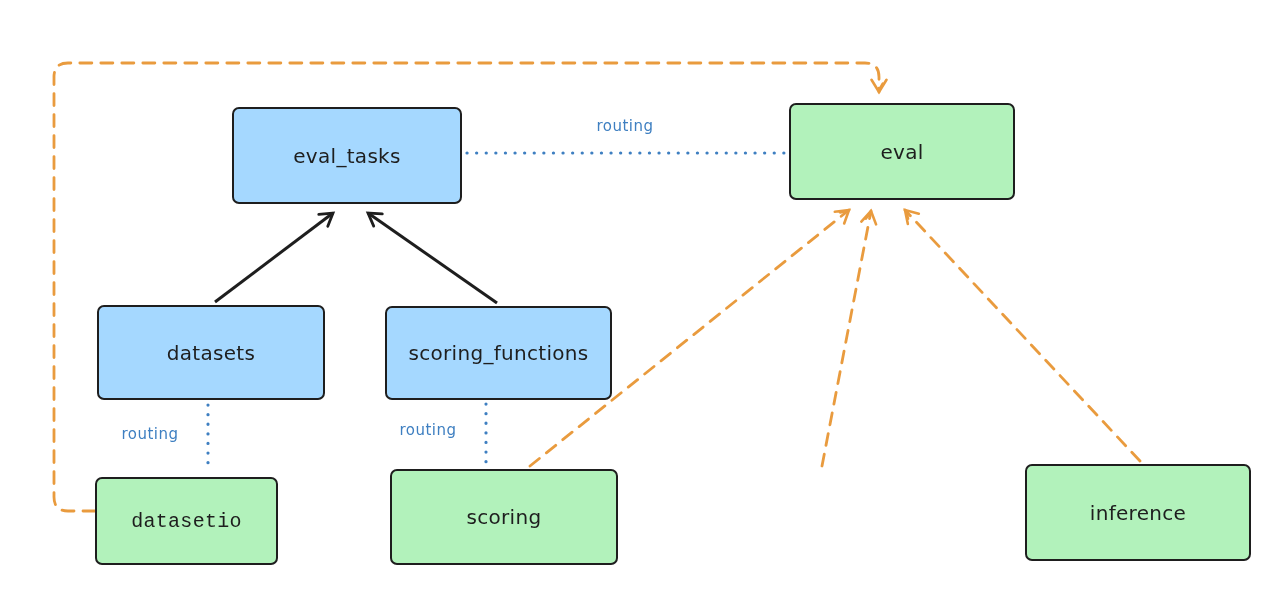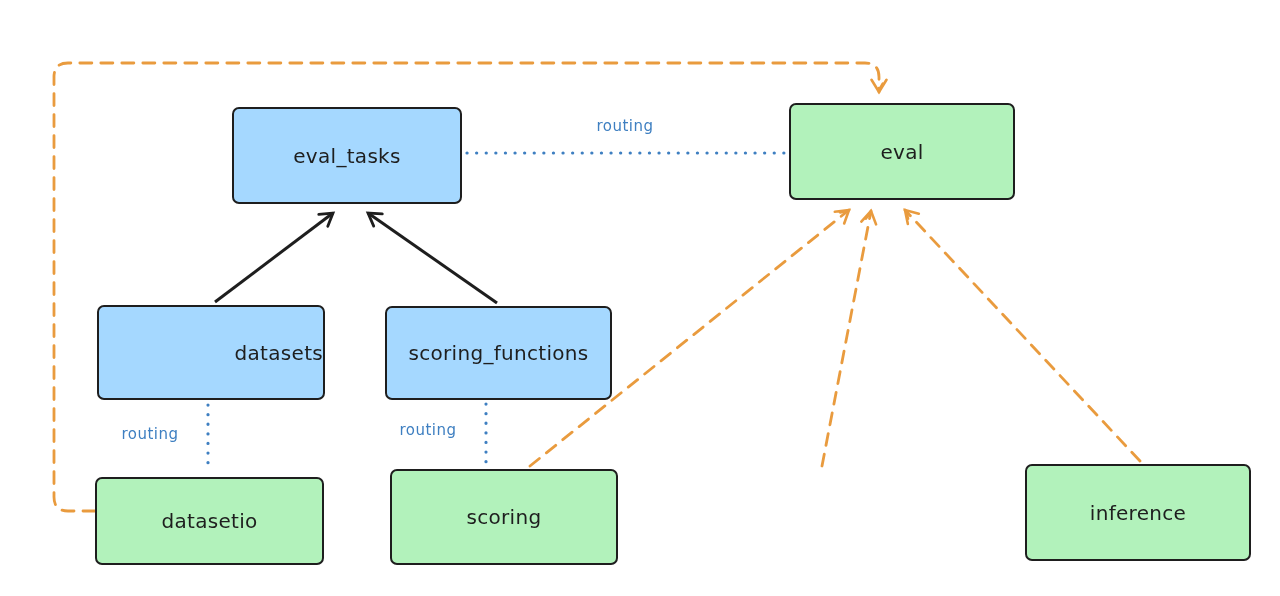--- a/index.html
+++ b/index.html
@@ -90,7 +90,7 @@
     <span>eval</span>
   </div>
 
-  <div class="node blue" style="left:97px; top:305px; width:228px; height:95px;justify-content:flex-end;">
+  <div class="node blue" style="left:97px; top:305px; width:228px; height:95px;">
     <span>datasets</span>
   </div>
 

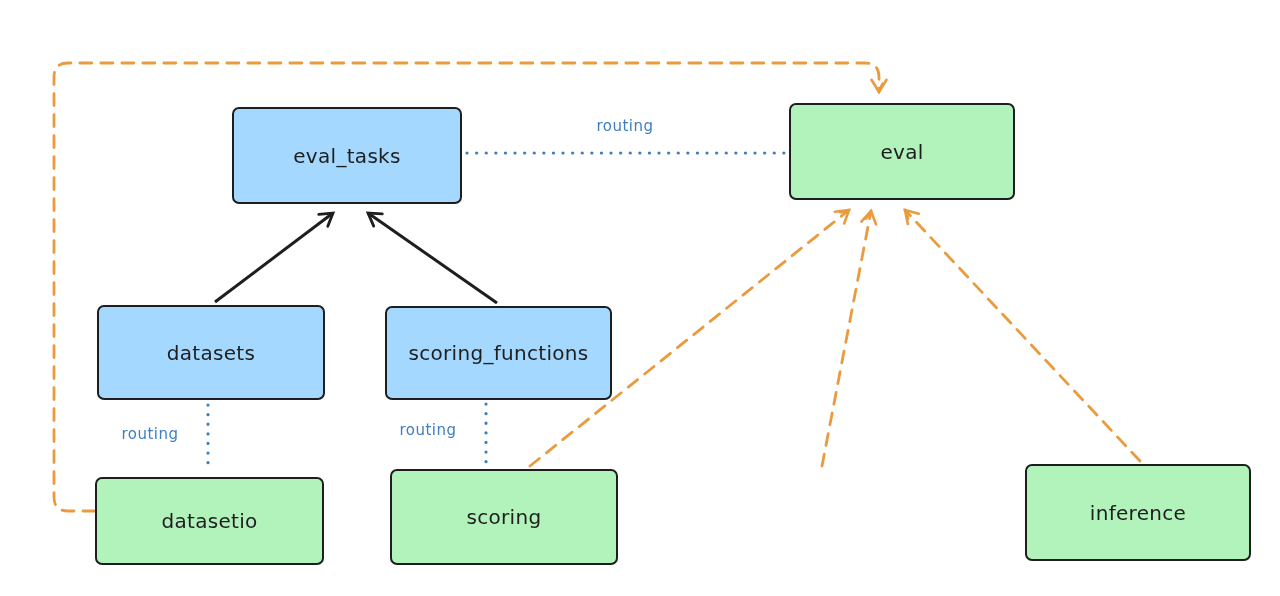--- a/index.html
+++ b/index.html
@@ -98,7 +98,7 @@
     <span>scoring_functions</span>
   </div>
 
-  <div class="node green" style="left:95px; top:477px; width:229px; height:88px;">
+  <div class="node green" style="left:95px; top:477px; width:183px; height:88px;font-family:Liberation Mono, monospace;">
     <span>datasetio</span>
   </div>
 

